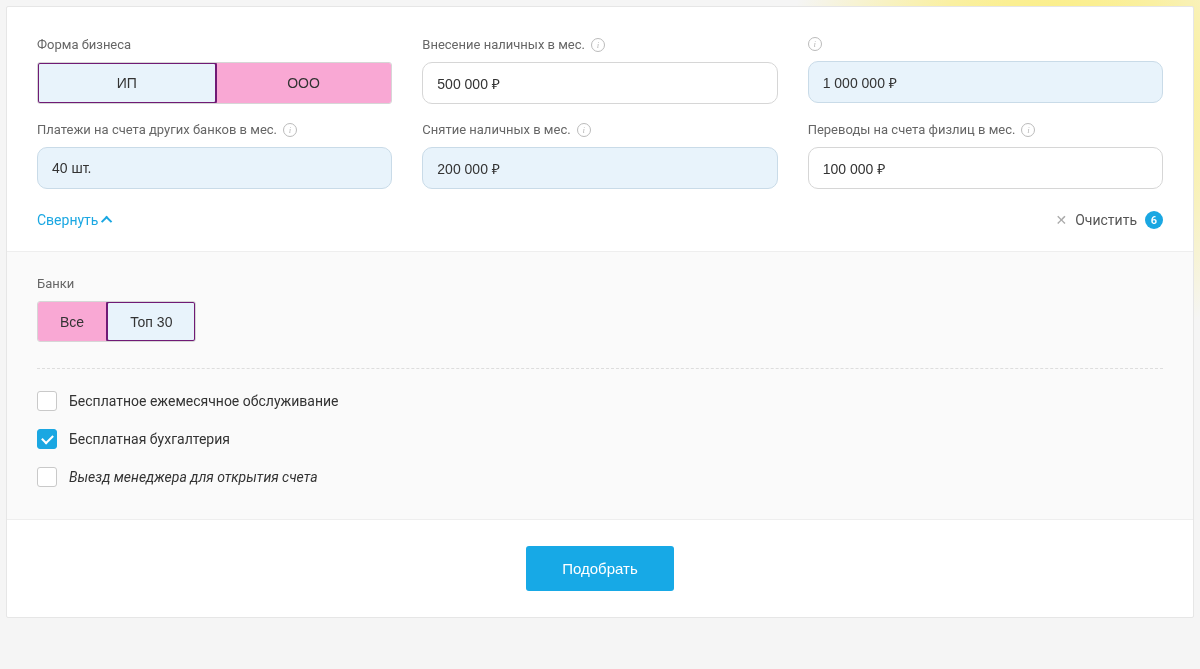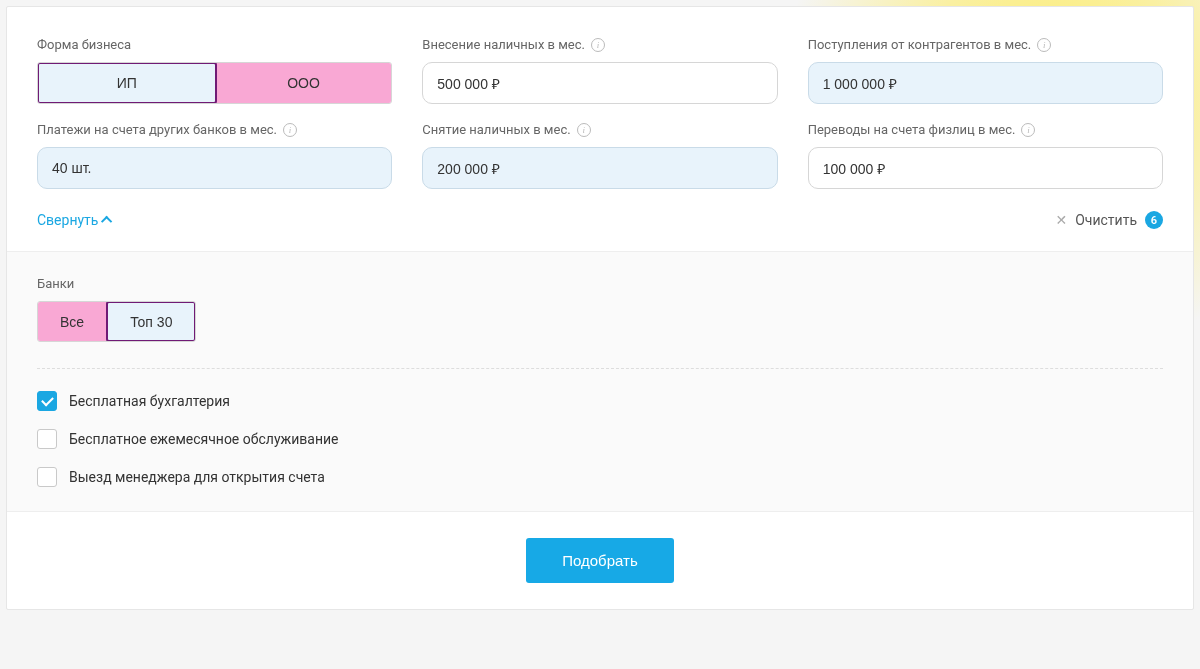--- a/index.html
+++ b/index.html
@@ -247,7 +247,6 @@
     </div>
     <div class="col">
       <div class="label">
-        <span>Поступления от контрагентов в мес.</span>
         <span class="info-icon">i</span>
       </div>
       <input class="input highlight" value="1 000 000 ₽" style="">

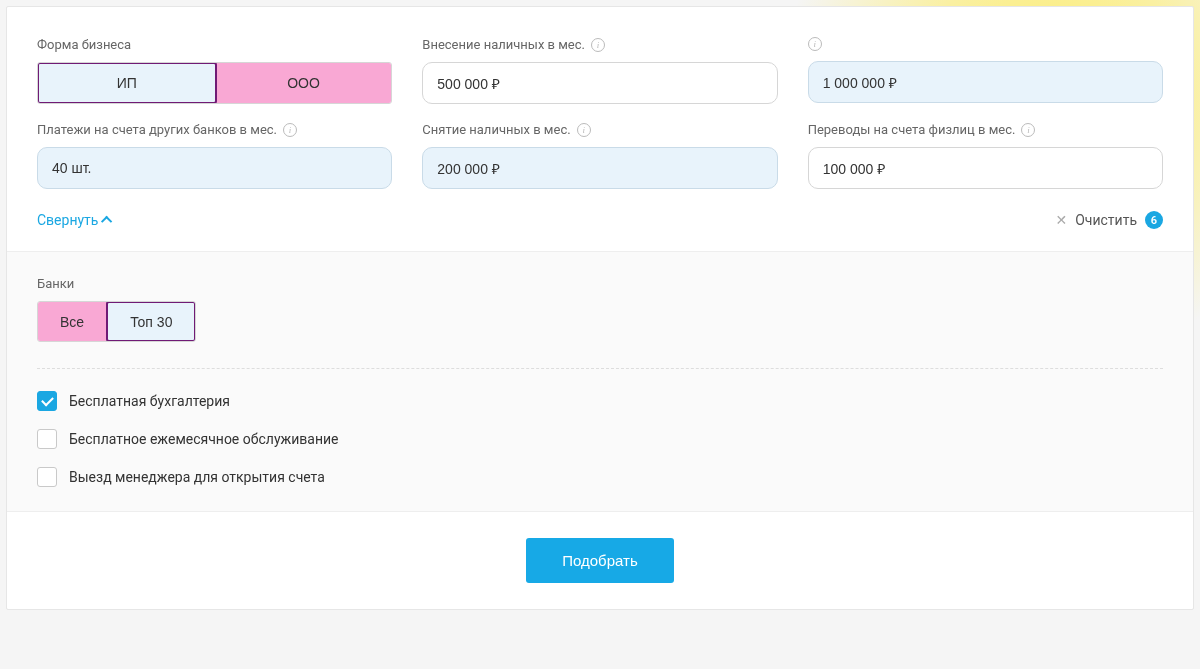--- a/index.html
+++ b/index.html
@@ -301,12 +301,12 @@
     <hr class="dashed">
 
     <div class="chk-row">
+      <span class="chk"></span>
+      <span class="chk-label">Бесплатное ежемесячное обслуживание</span>
+    </div>
+    <div class="chk-row">
       <span class="chk checked"></span>
       <span class="chk-label">Бесплатная бухгалтерия</span>
-    </div>
-    <div class="chk-row">
-      <span class="chk"></span>
-      <span class="chk-label">Бесплатное ежемесячное обслуживание</span>
     </div>
     <div class="chk-row">
       <span class="chk"></span>

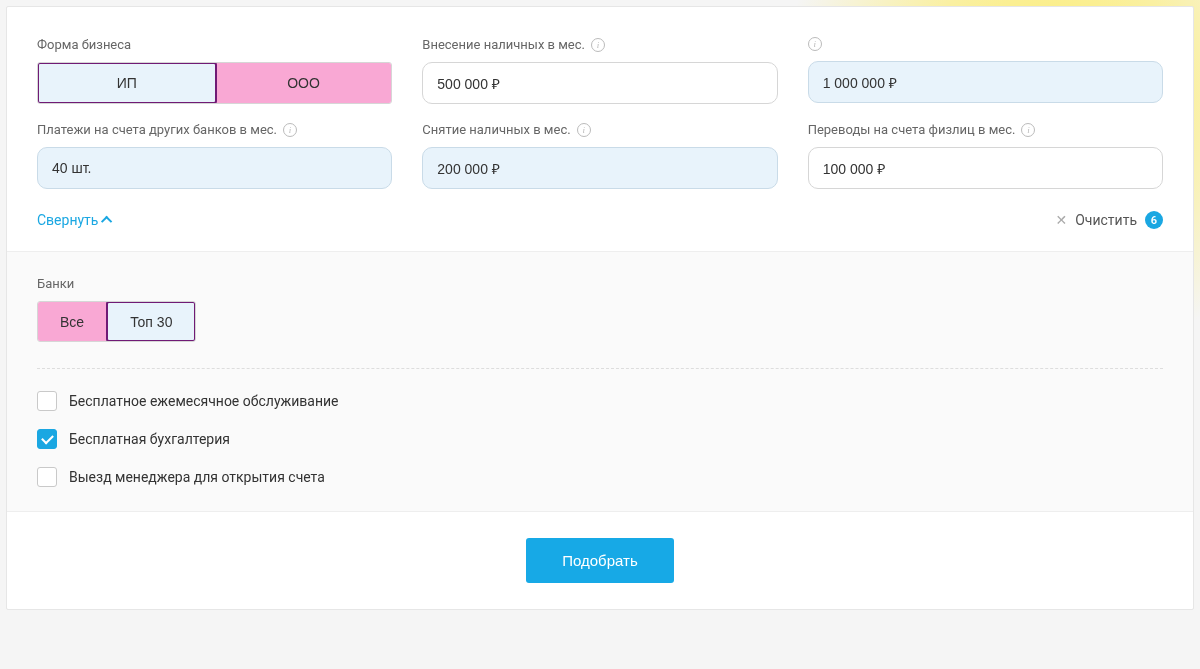--- a/index.html
+++ b/index.html
@@ -179,7 +179,7 @@
     margin-bottom: 18px;
     cursor: pointer;
   }
-  .chk-row:last-of-type { margin-bottom: 0; }
+  .chk-row:last-of-type { margin-bottom: 8px; font-style: italic; }
   .chk {
     width: 20px;
     height: 20px;

